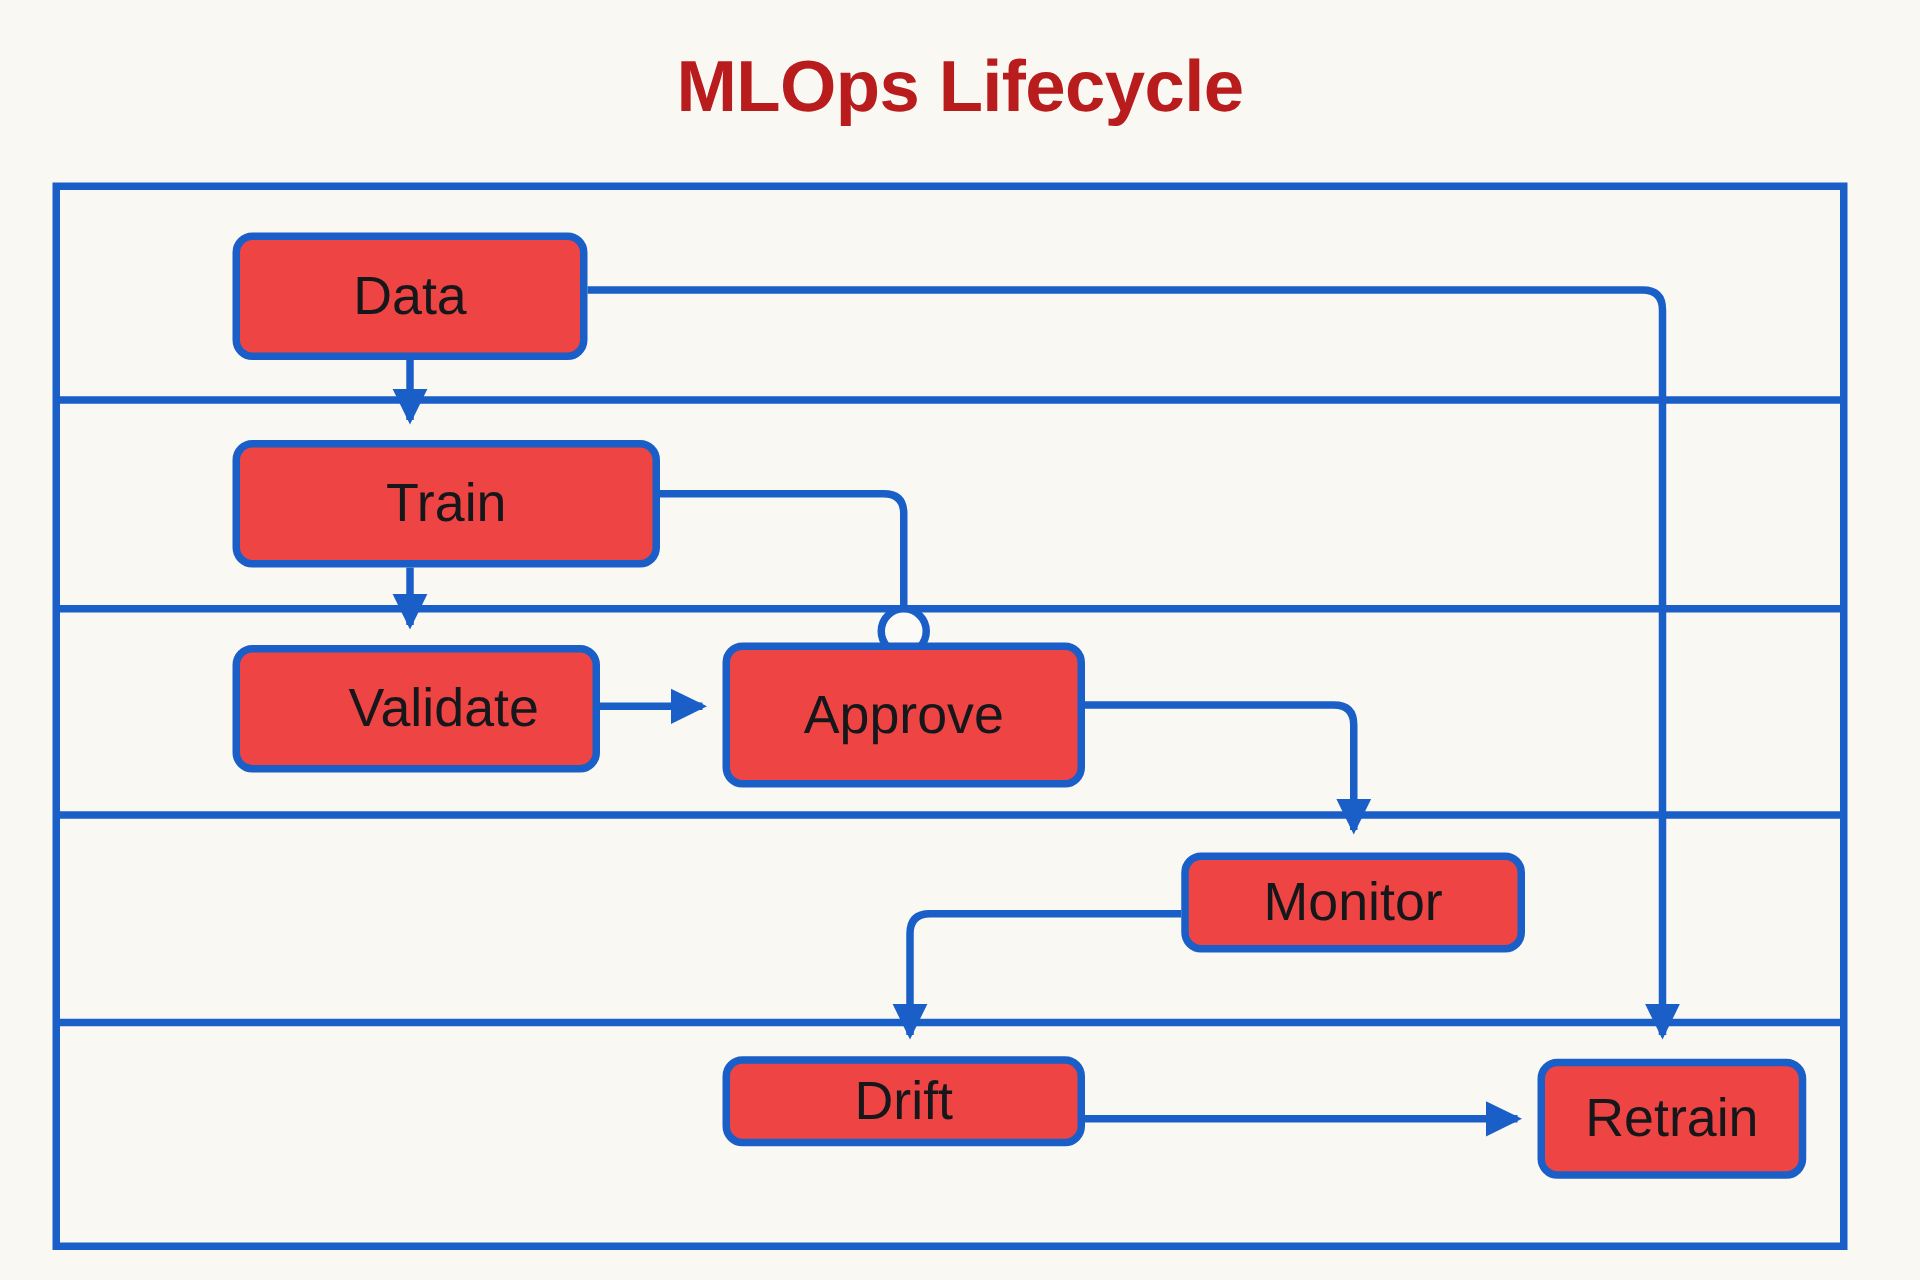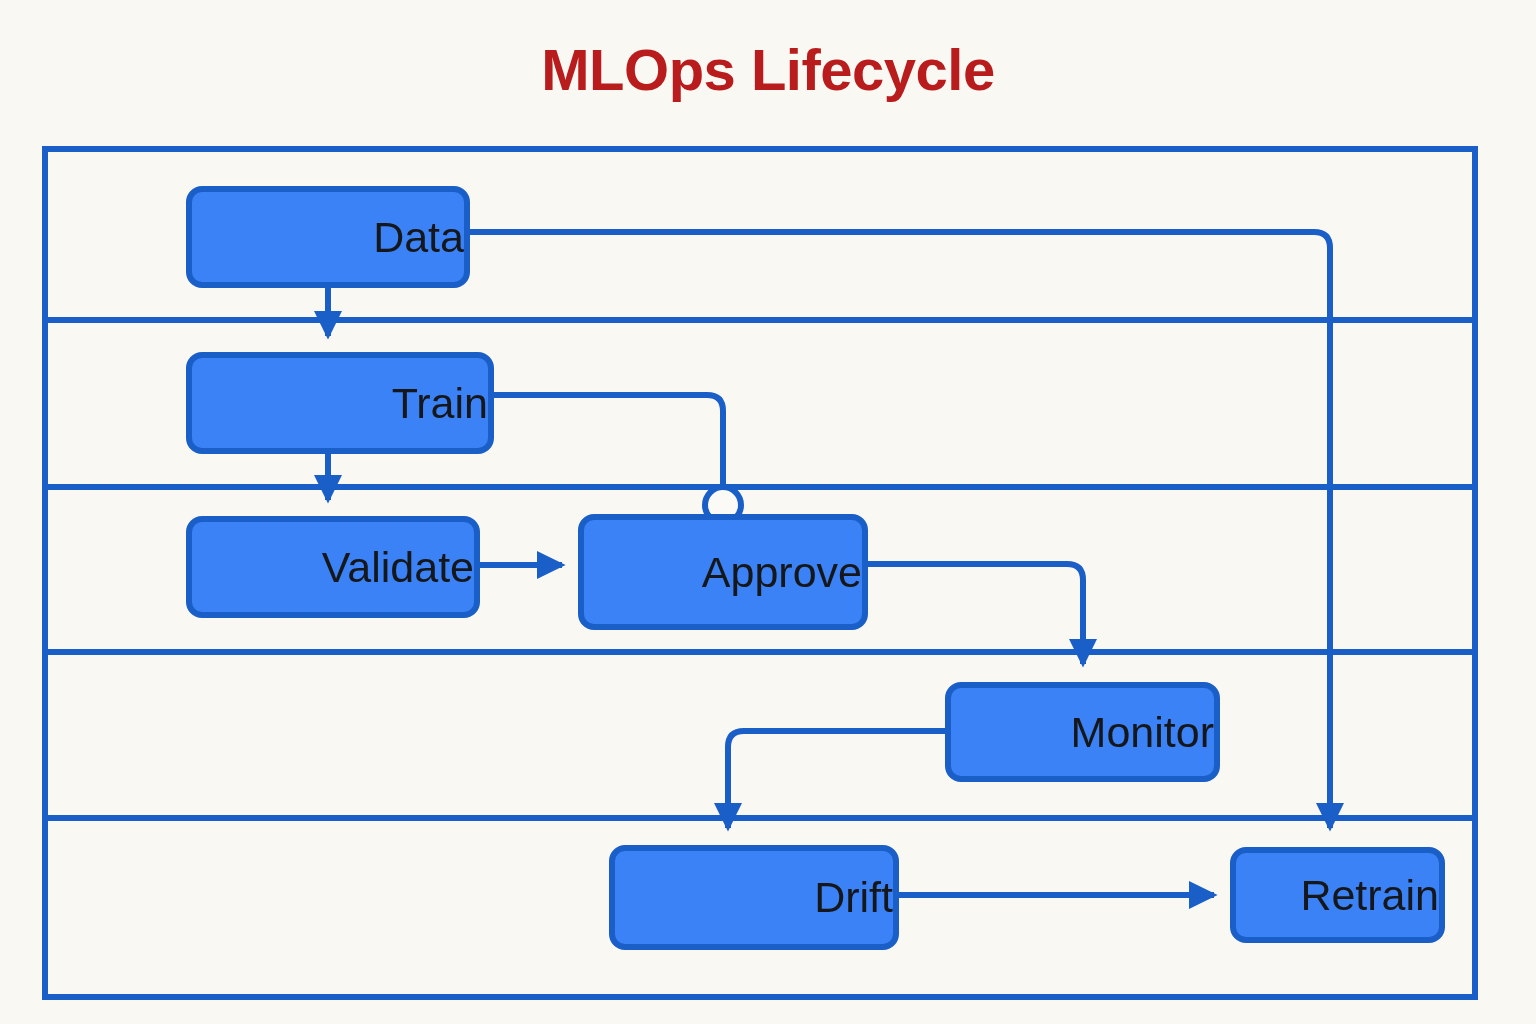--- a/index.html
+++ b/index.html
@@ -36,13 +36,13 @@
   }
   .node {
     position: absolute;
-    background: #3b82f6;
+    background: #ef4444;
     border: 6px solid #1a5fc8;
     border-radius: 16px;
     box-sizing: border-box;
     display: flex;
     align-items: center;
-    justify-content: flex-end;
+    justify-content: center;
     color: #15171a;
     font-size: 43px;
     font-family: "Liberation Sans", sans-serif;

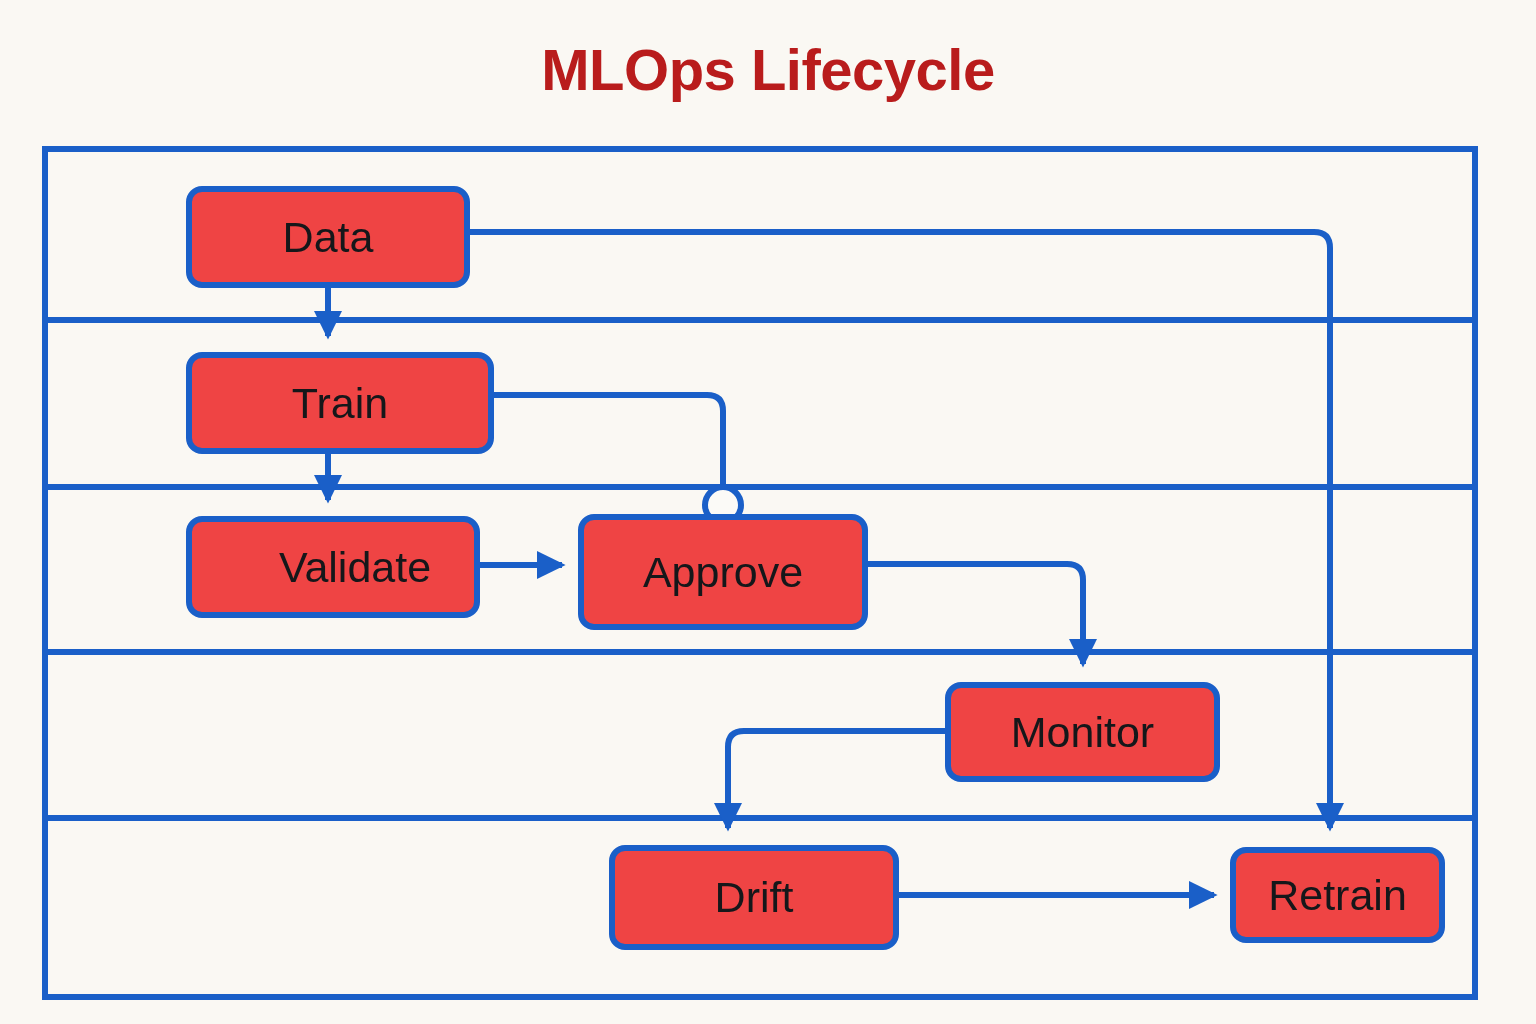--- a/index.html
+++ b/index.html
@@ -100,7 +100,7 @@
   <span>Data</span>
 </div>
 
-<div class="node" style="left:186px; top:352px; width:308px; height:102px;">
+<div class="node" style="left:186px; top:352px; width:342px; height:102px;">
   <span>Train</span>
 </div>
 

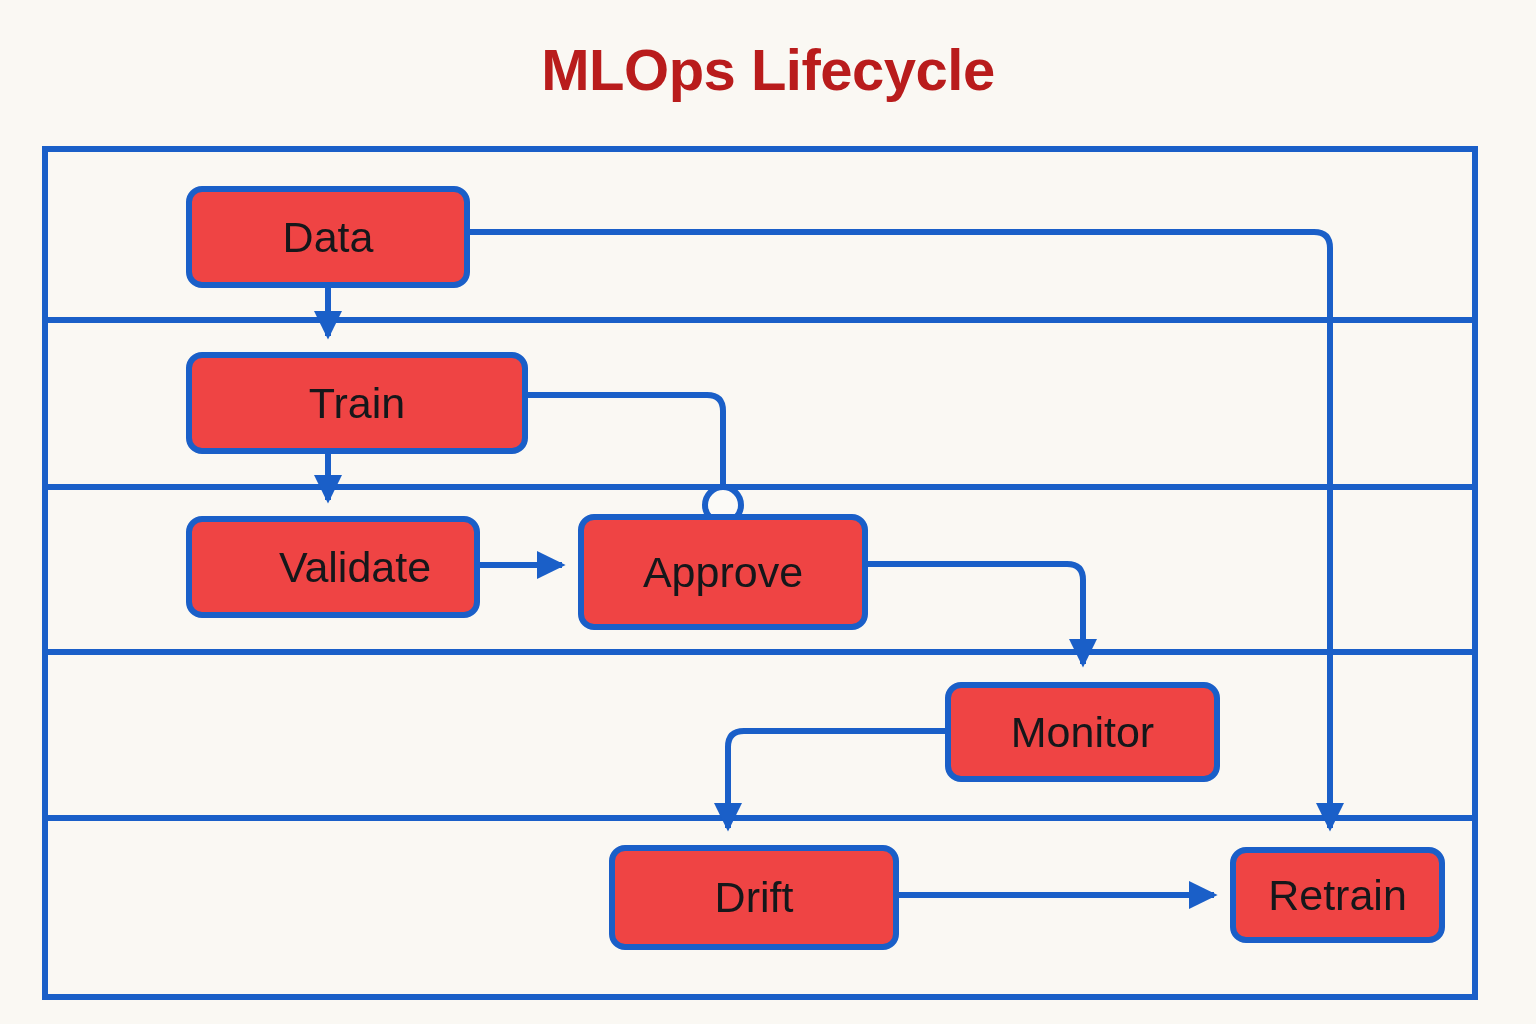--- a/index.html
+++ b/index.html
@@ -112,7 +112,7 @@
   <span>Approve</span>
 </div>
 
-<div class="node" style="left:945px; top:682px; width:275px; height:100px;">
+<div class="node" style="left:945px; top:682px; width:275px; height:80px;">
   <span>Monitor</span>
 </div>
 

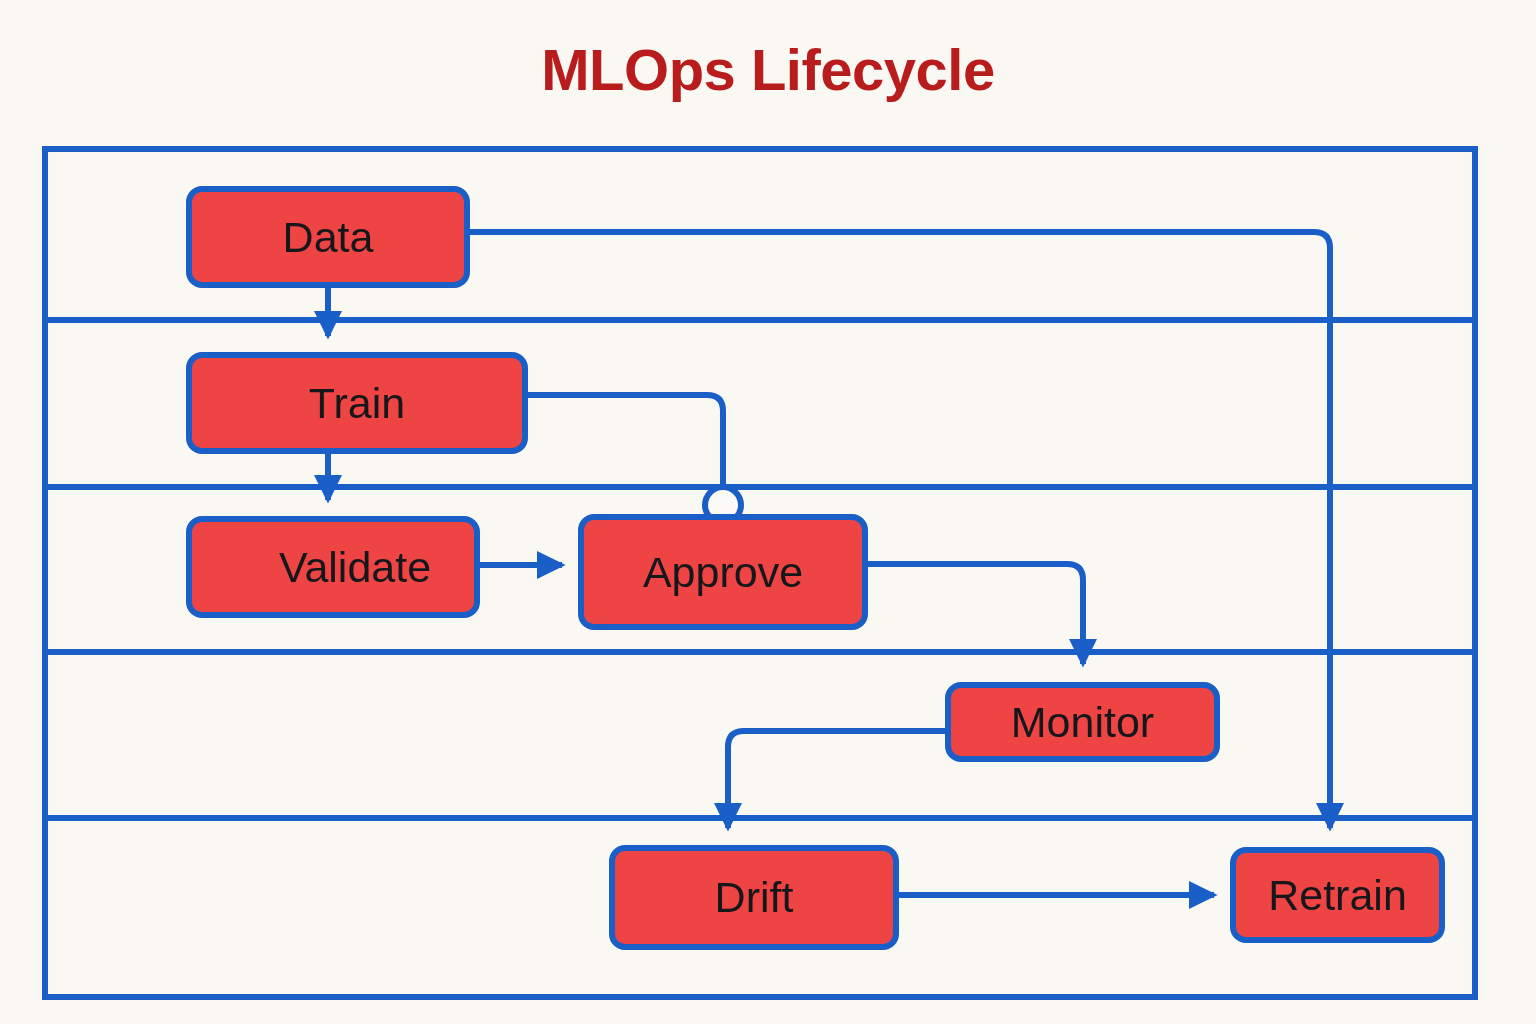--- a/index.html
+++ b/index.html
@@ -116,7 +116,7 @@
   <span>Monitor</span>
 </div>
 
-<div class="node" style="left:609px; top:845px; width:290px; height:105px;">
+<div class="node" style="left:578px; top:845px; width:290px; height:72px;">
   <span>Drift</span>
 </div>
 

